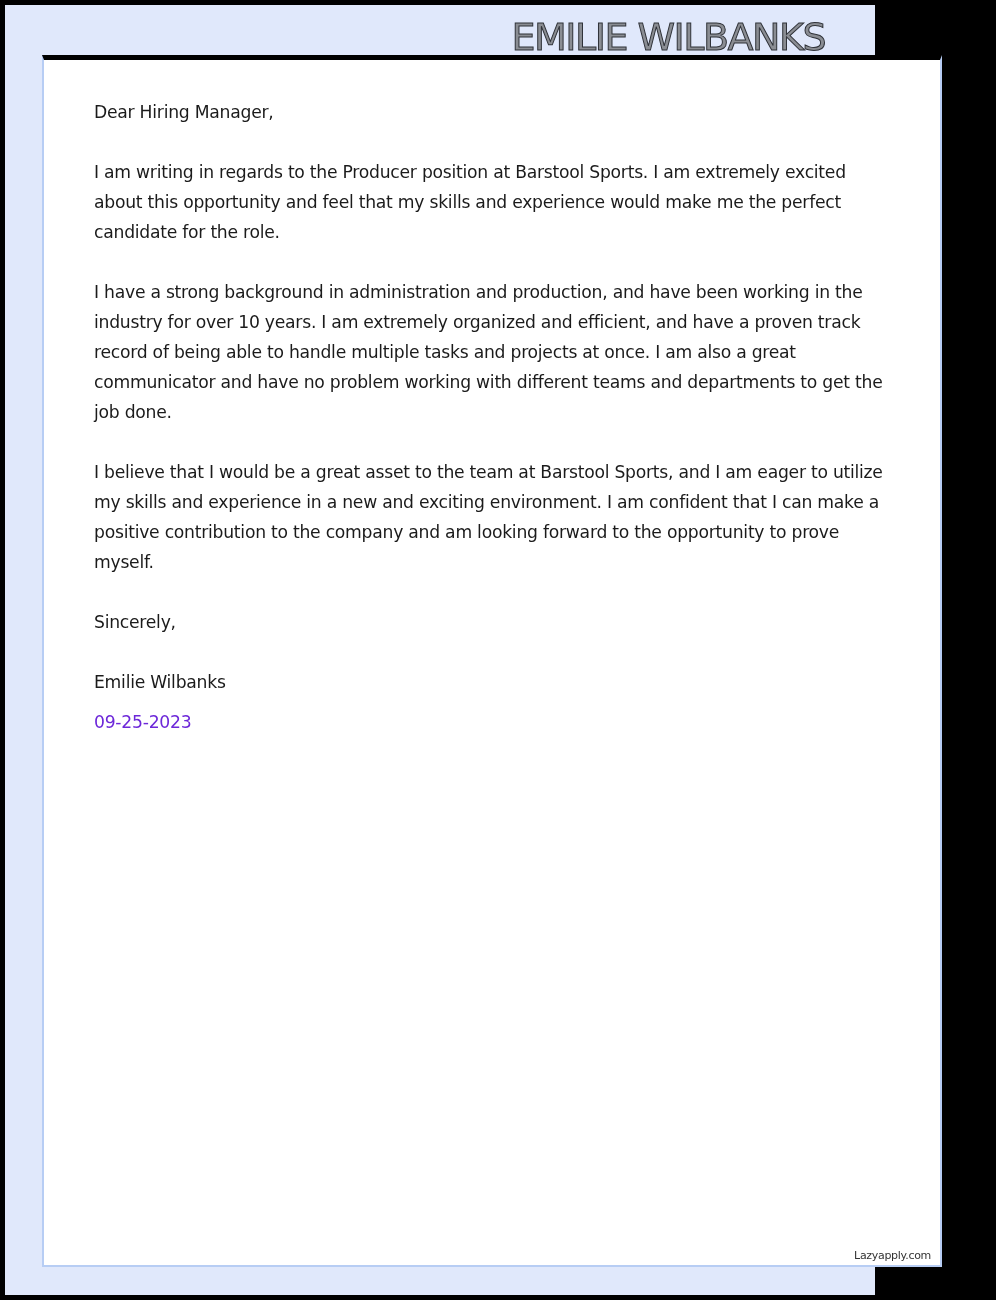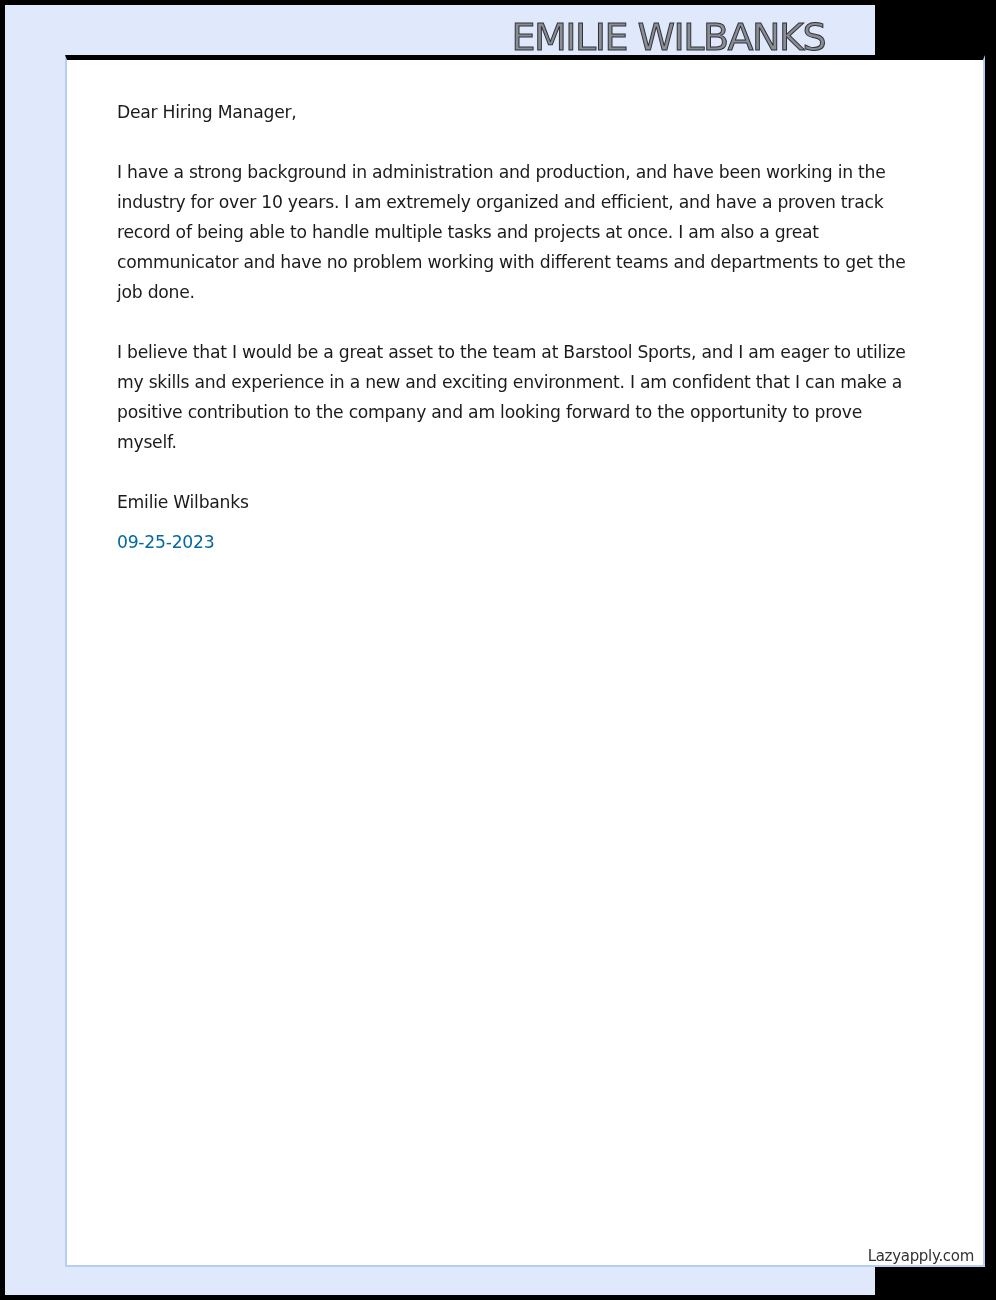--- a/index.html
+++ b/index.html
@@ -38,7 +38,7 @@
     }
     .letter-box {
       position: absolute;
-      left: 60px;
+      left: 37px;
       top: 50px;
       width: 896px;
       height: 1205px;
@@ -47,7 +47,6 @@
       border-left: 2px solid #b7cdf4;
       border-right: 2px solid #b7cdf4;
       border-bottom: 2px solid #b7cdf4;
-      padding-left: 20px;
     }
     .letter-body {
       position: absolute;

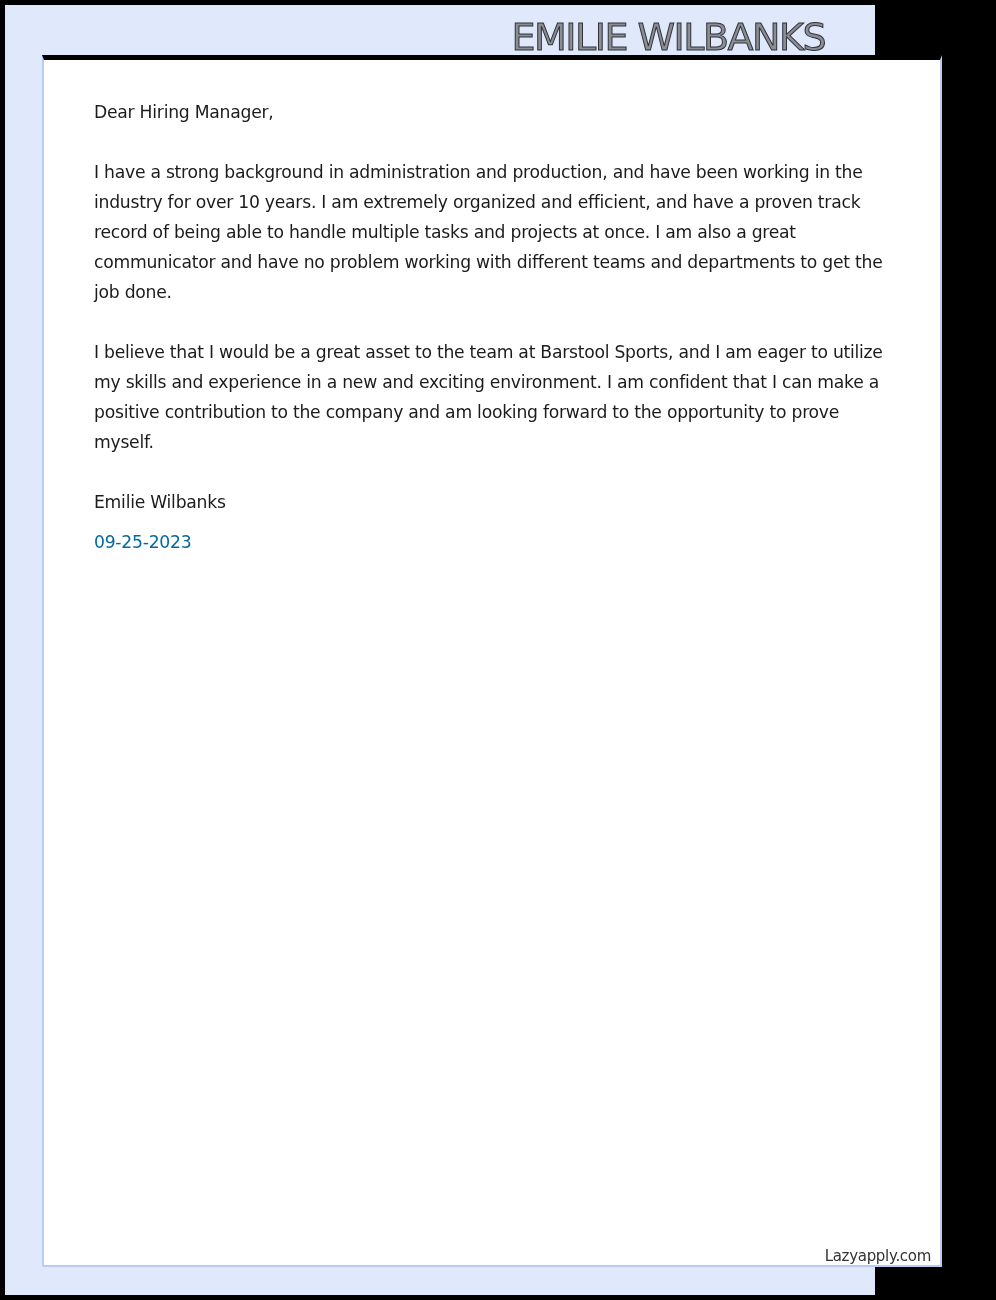--- a/index.html
+++ b/index.html
@@ -89,6 +89,7 @@
   <div class="letter-box">
     <div class="letter-body">
       <p>Dear Hiring Manager,</p>
+      <p>I am writing in regards to the Producer position at Barstool Sports. I am extremely excited about this opportunity and feel that my skills and experience would make me the perfect candidate for the role.</p>
       <p>I have a strong background in administration and production, and have been working in the industry for over 10 years. I am extremely organized and efficient, and have a proven track record of being able to handle multiple tasks and projects at once. I am also a great communicator and have no problem working with different teams and departments to get the job done.</p>
       <p>I believe that I would be a great asset to the team at Barstool Sports, and I am eager to utilize my skills and experience in a new and exciting environment. I am confident that I can make a positive contribution to the company and am looking forward to the opportunity to prove myself.</p>
       <p class="tight">Emilie Wilbanks</p>

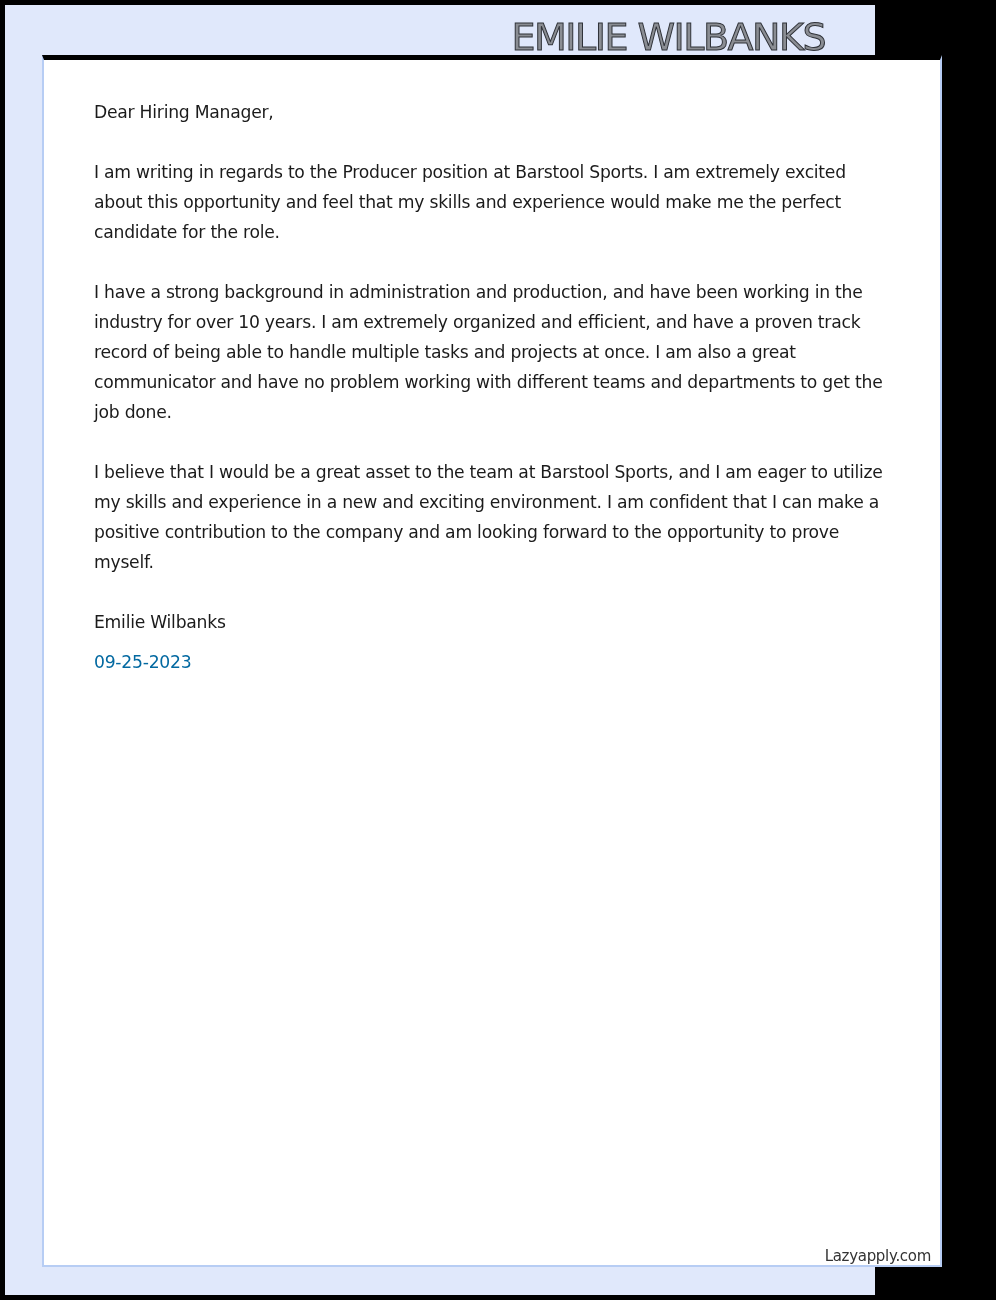--- a/index.html
+++ b/index.html
@@ -92,6 +92,7 @@
       <p>I am writing in regards to the Producer position at Barstool Sports. I am extremely excited about this opportunity and feel that my skills and experience would make me the perfect candidate for the role.</p>
       <p>I have a strong background in administration and production, and have been working in the industry for over 10 years. I am extremely organized and efficient, and have a proven track record of being able to handle multiple tasks and projects at once. I am also a great communicator and have no problem working with different teams and departments to get the job done.</p>
       <p>I believe that I would be a great asset to the team at Barstool Sports, and I am eager to utilize my skills and experience in a new and exciting environment. I am confident that I can make a positive contribution to the company and am looking forward to the opportunity to prove myself.</p>
+      <p>Sincerely,</p>
       <p class="tight">Emilie Wilbanks</p>
       <p class="date">09-25-2023</p>
     </div>

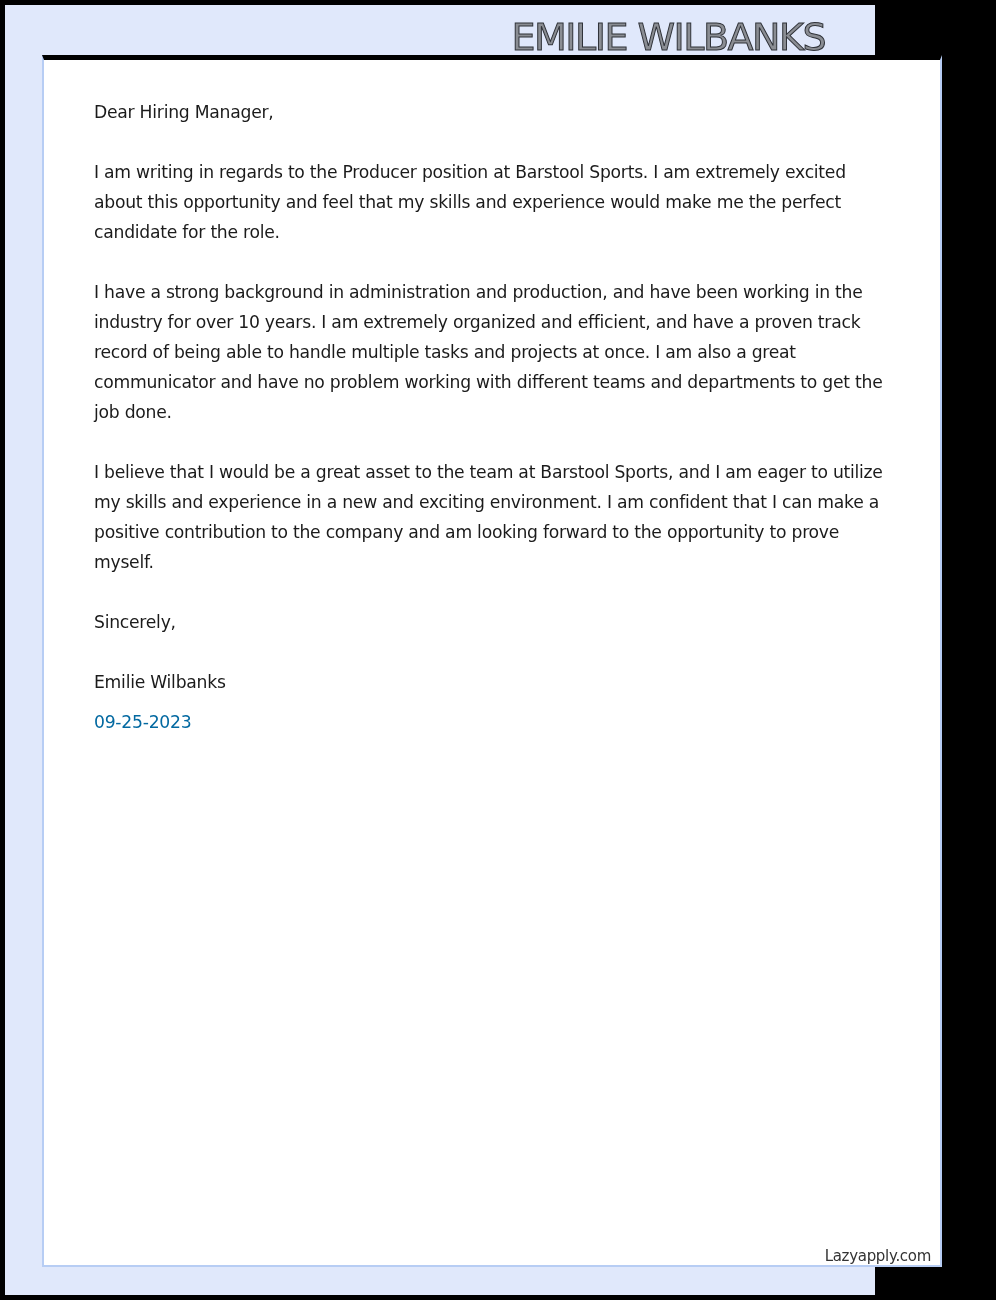--- a/index.html
+++ b/index.html
@@ -67,7 +67,7 @@
       margin-bottom: 10px;
     }
     .date {
-      color: #0369a1;
+      color: #6d28d9;
     }
     .footer-brand {
       position: absolute;

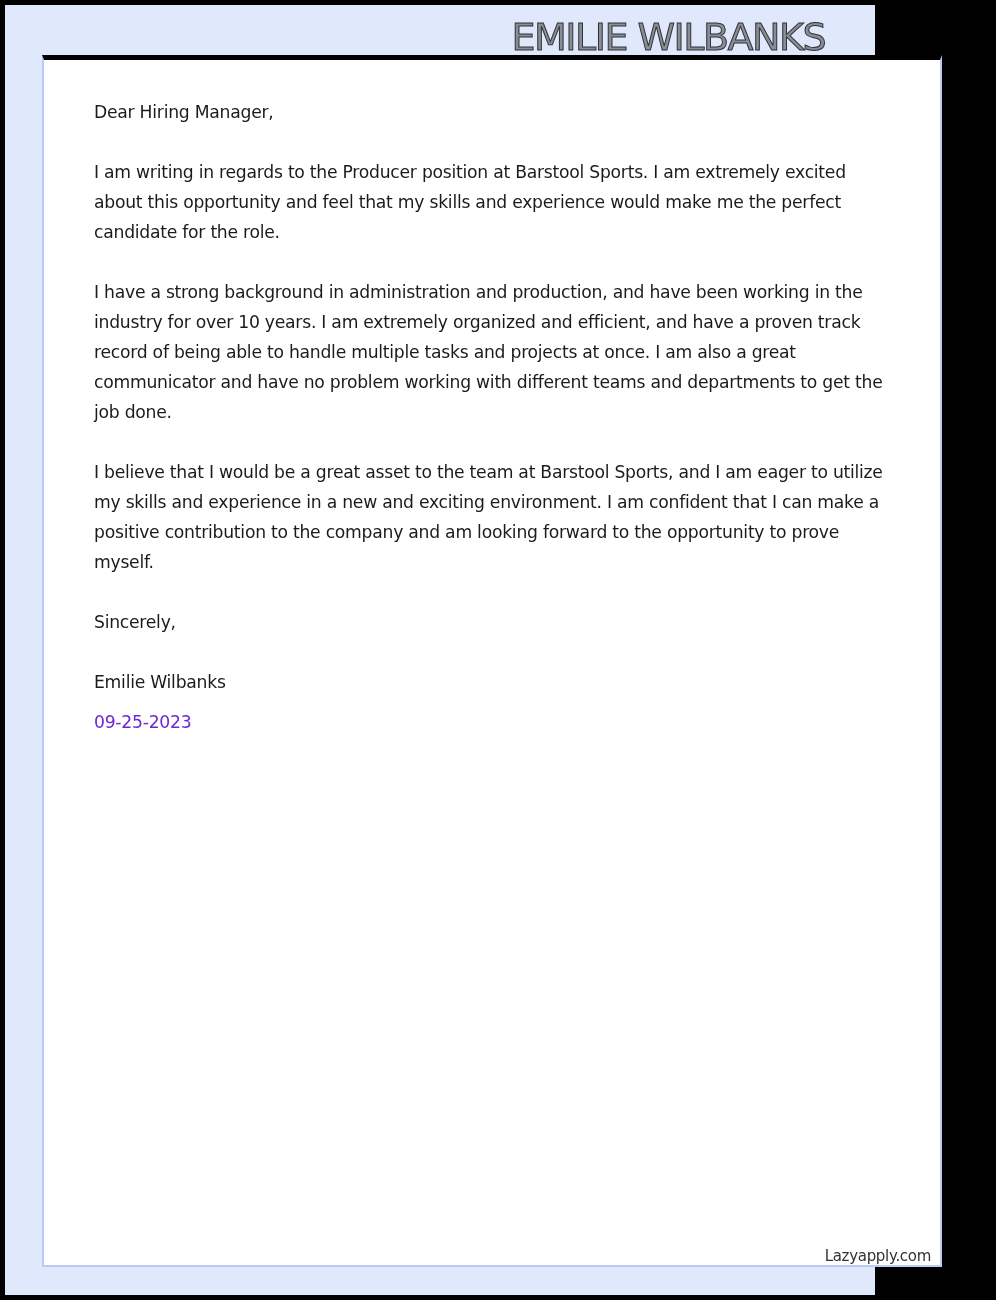--- a/index.html
+++ b/index.html
@@ -74,7 +74,7 @@
       right: 9px;
       bottom: 0px;
       font-family: "DejaVu Sans", sans-serif;
-      font-size: 15px;
+      font-size: 11px;
       line-height: 18px;
       color: #333;
       letter-spacing: -0.3px;

